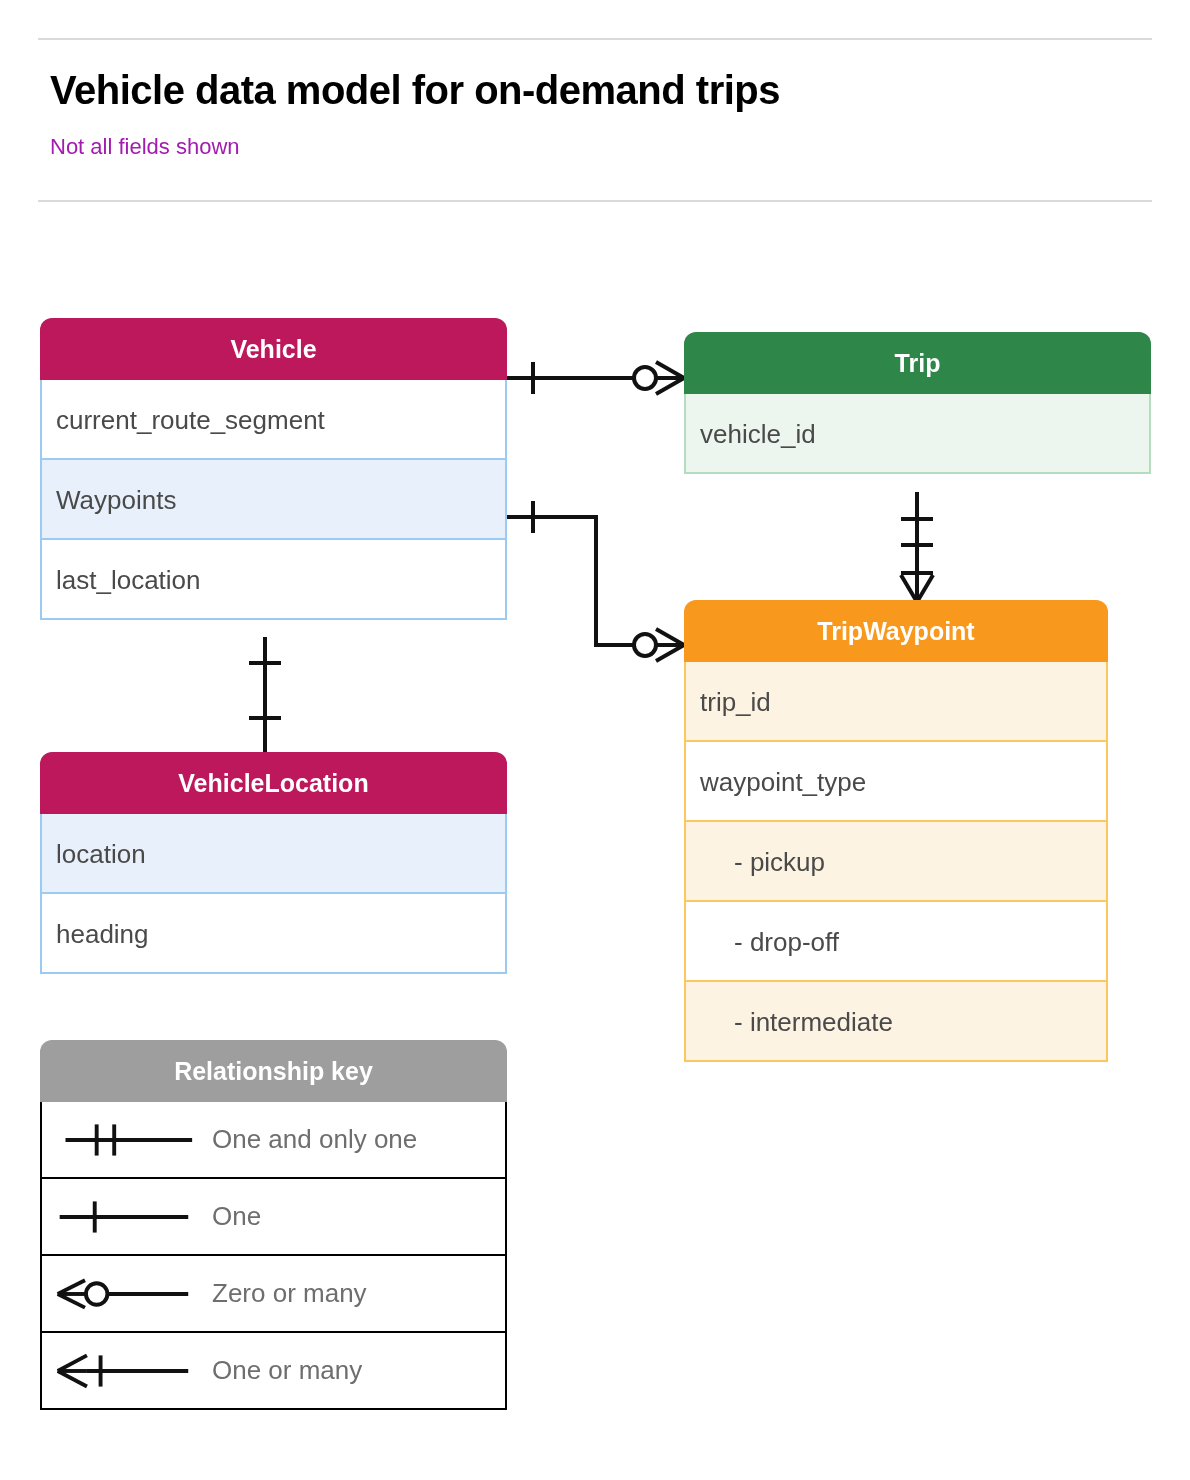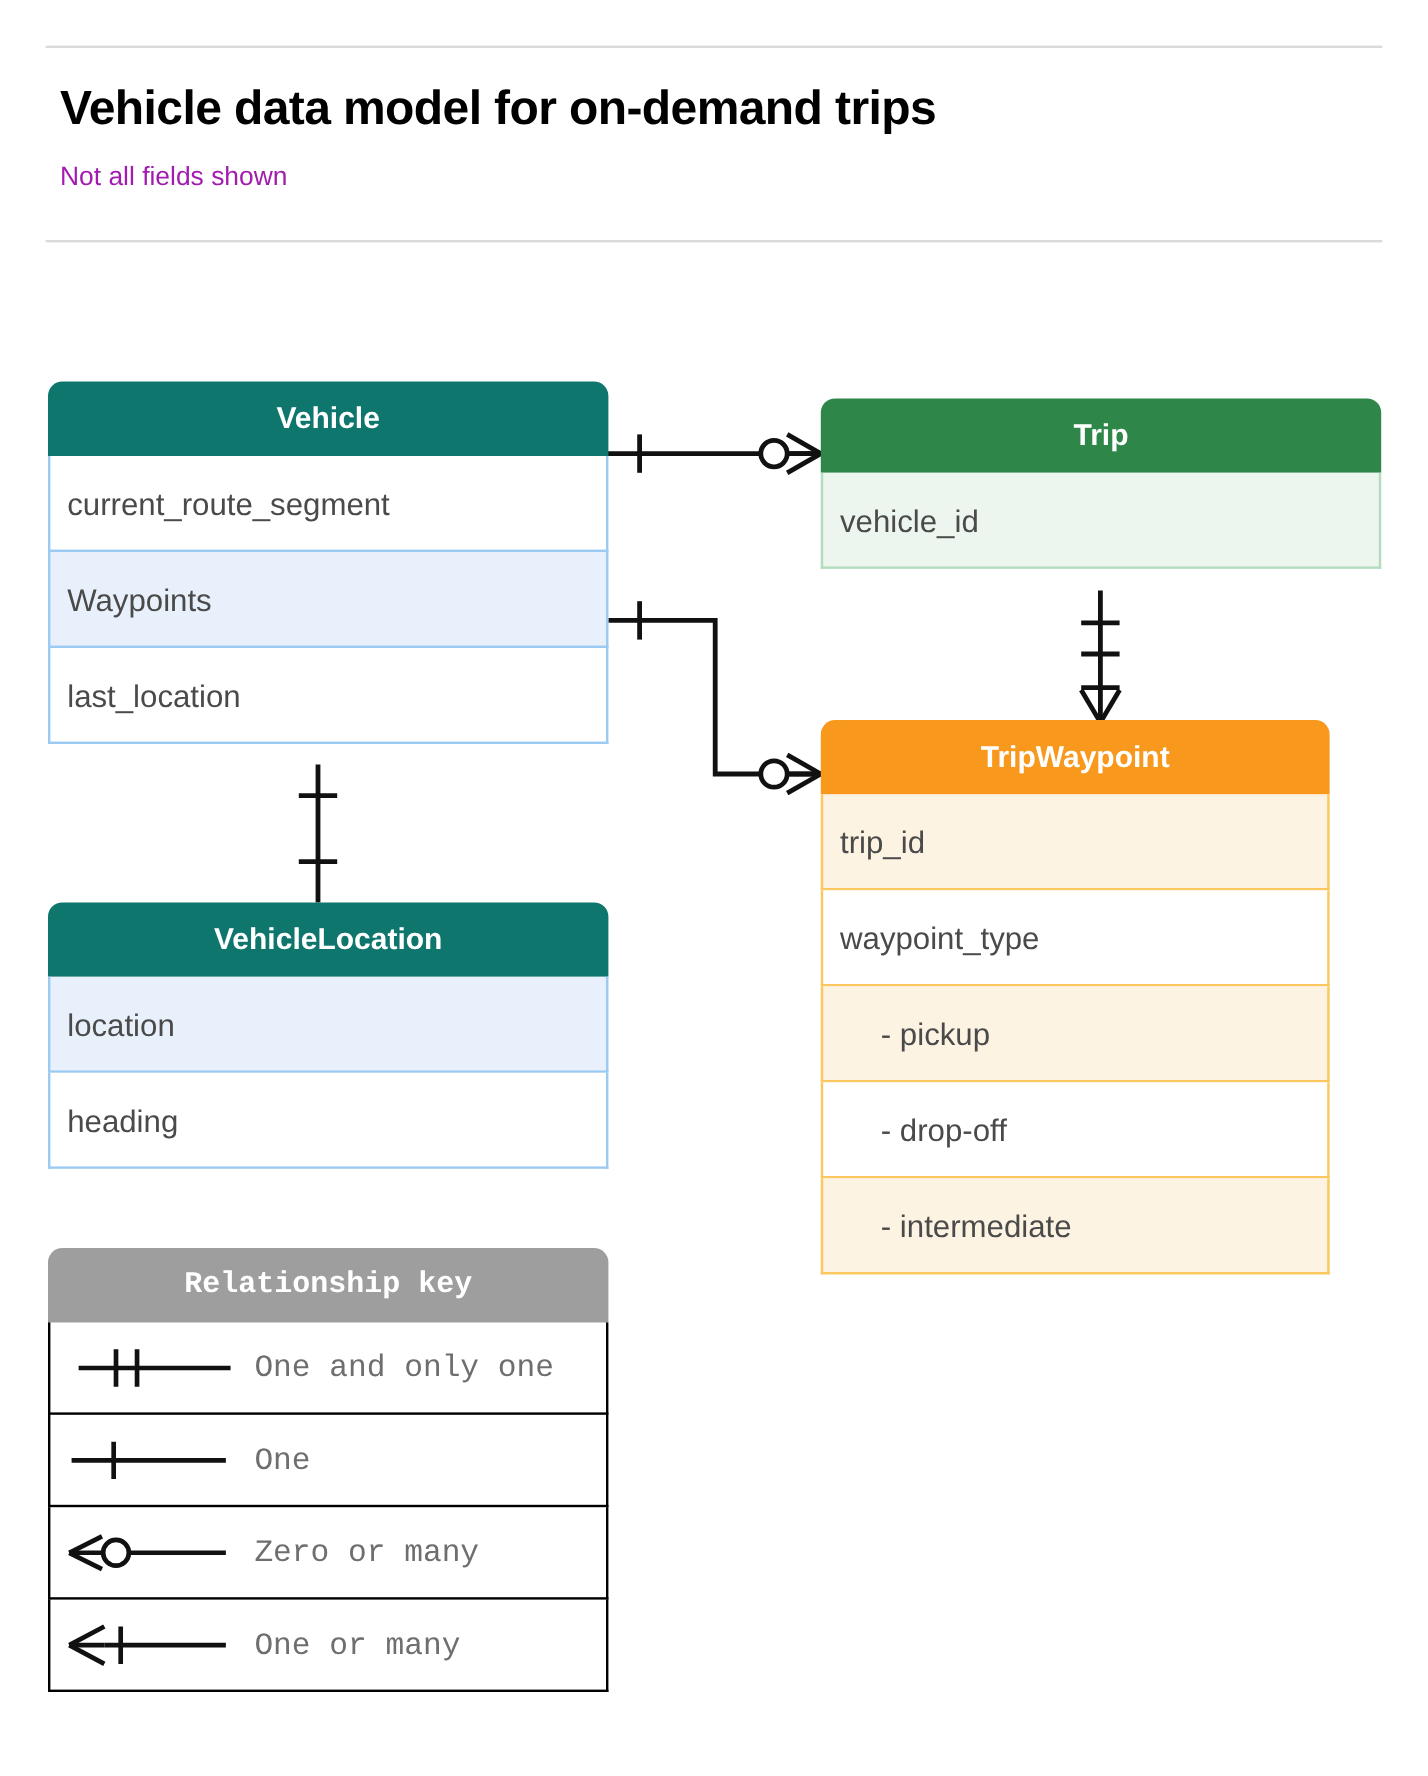--- a/index.html
+++ b/index.html
@@ -37,7 +37,7 @@
   .ent-row.indent{padding-left:48px;}
 
   
-  .t-blue .ent-head{background:#0f766e;}
+  .t-blue .ent-head{background:#be185d;}
   .t-blue .ent-row{border-color:#9bcbf2;}
   .t-blue .ent-row.alt{background:#e8f1fb;}
   .t-blue .ent-row.plain{background:#ffffff;}

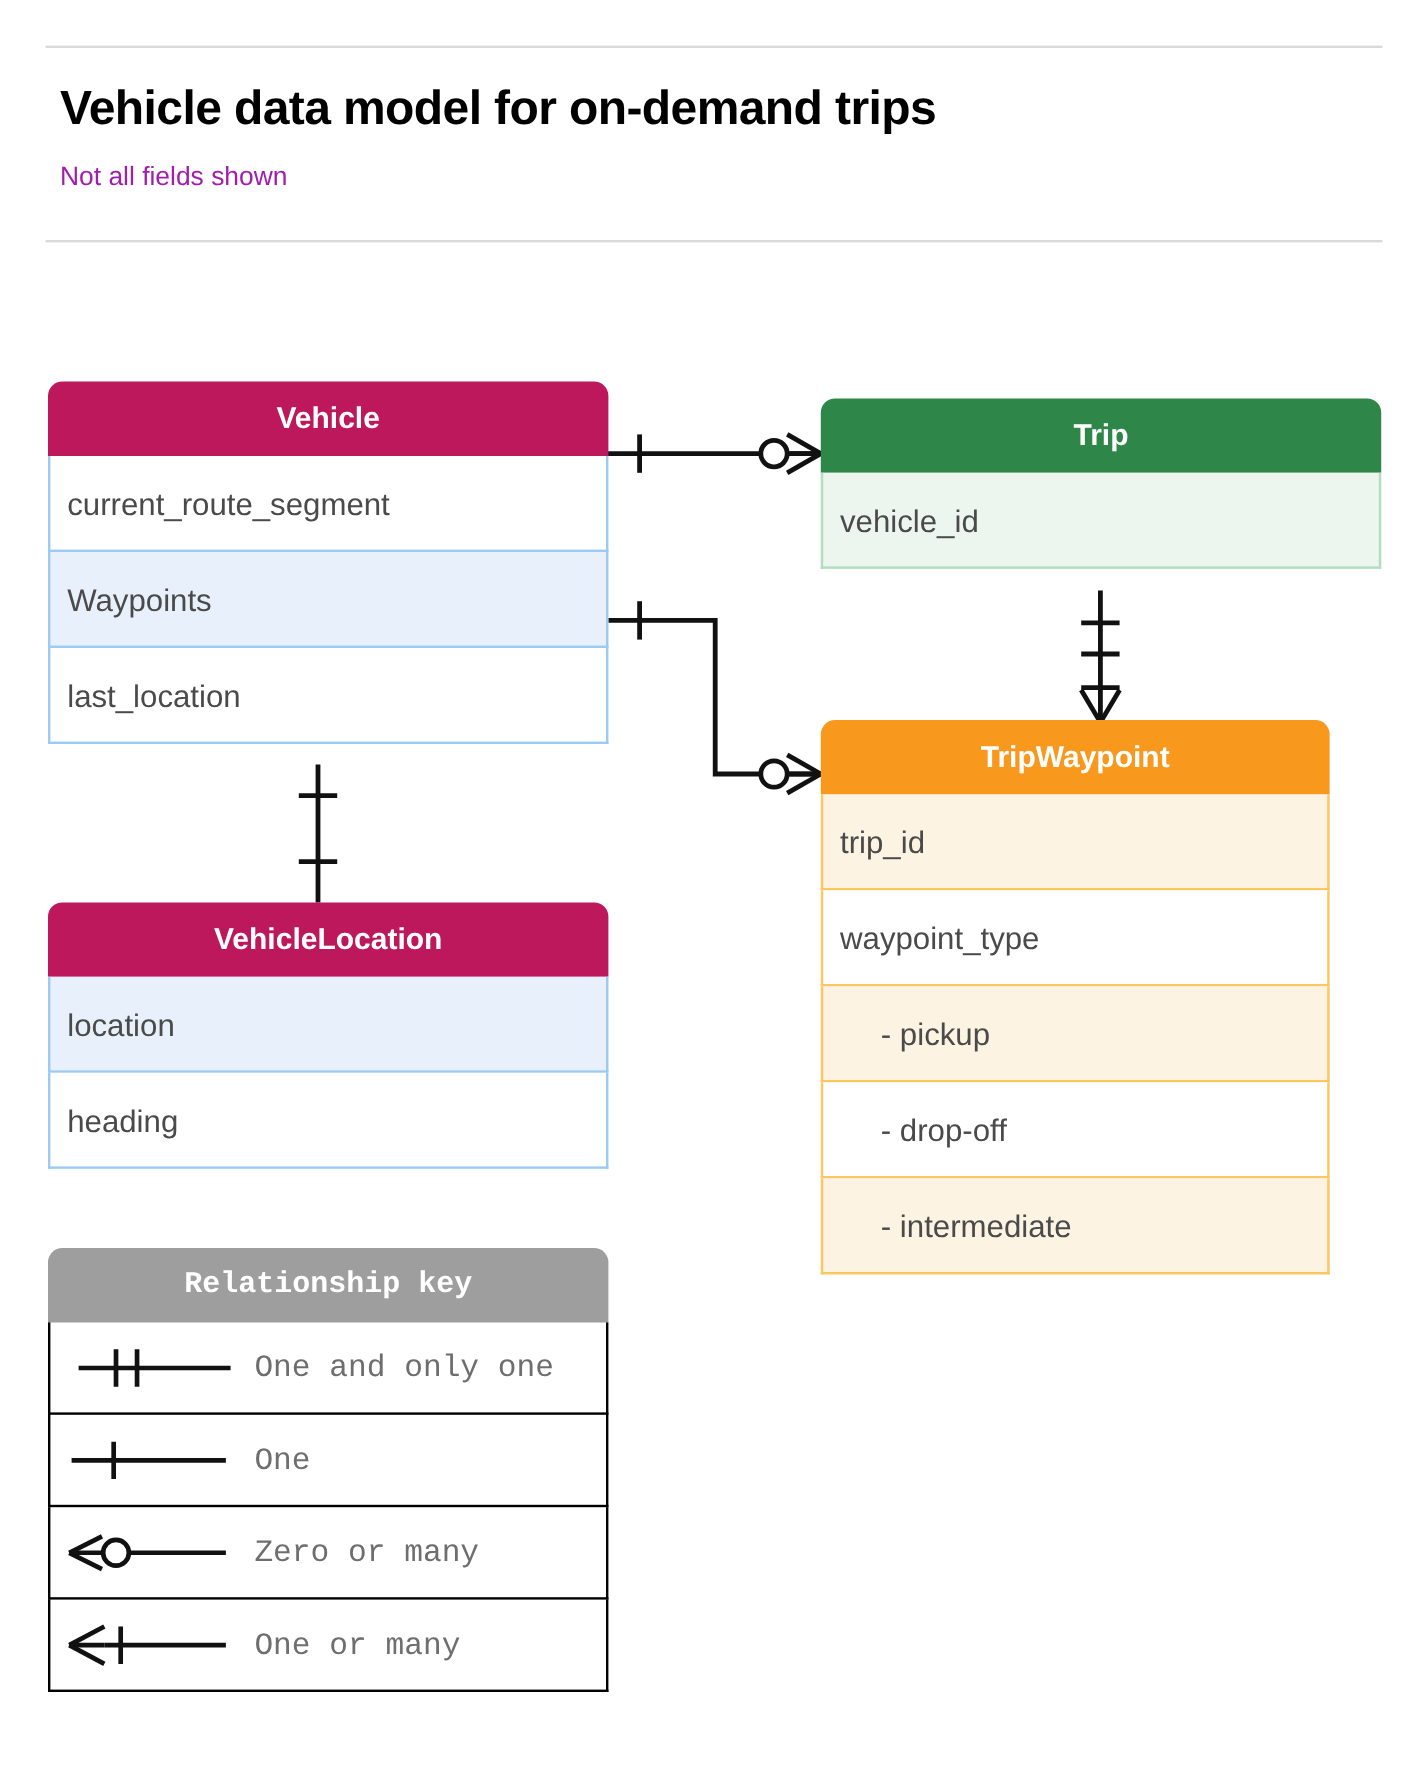--- a/index.html
+++ b/index.html
@@ -141,7 +141,7 @@
   <div class="ent-row alt indent">-  intermediate</div>
 </div>
 
-<div class="entity t-gray" id="ent-legend" style="left:40px;top:1040px;width:467px;font-family:Liberation Mono, monospace;">
+<div class="entity t-gray" id="ent-legend" style="left:40px;top:1040px;width:467px;">
   <div class="ent-head">Relationship key</div>
 
   <div class="legend-row alt">

